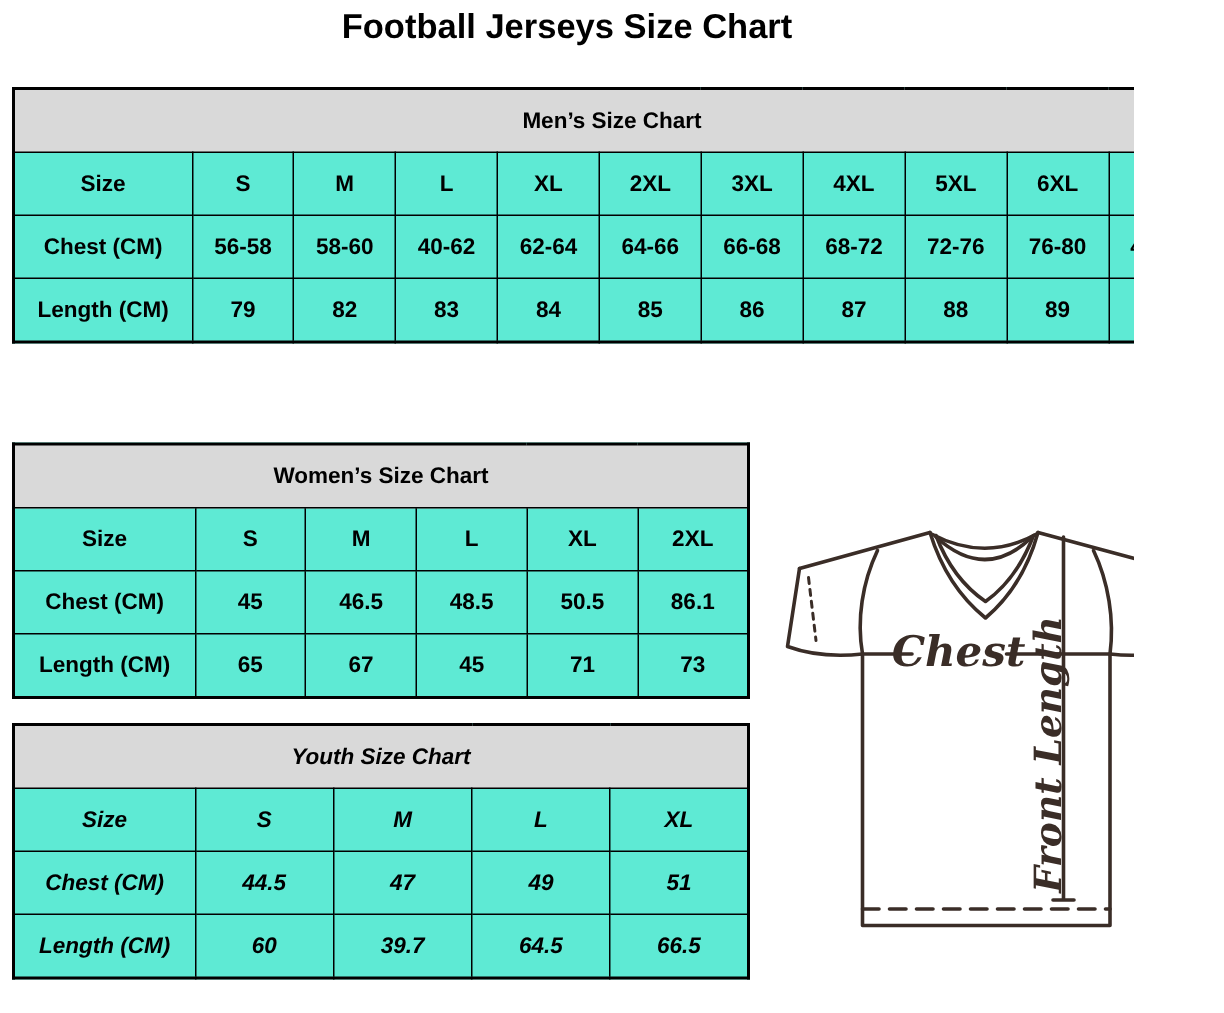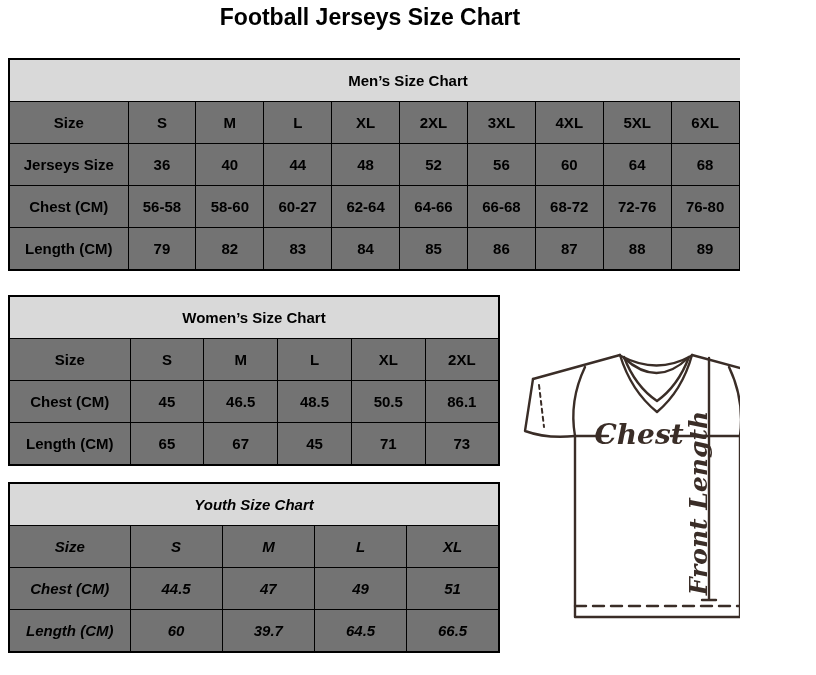--- a/index.html
+++ b/index.html
@@ -5,7 +5,7 @@
   html,body{margin:0;padding:0;background:#fff;}
   .page{
     position:relative;width:740px;height:675px;background:#ffffff;
-    font-family:"Liberation Sans",sans-serif;color:#000;overflow:hidden;
+    font-family:"Liberation Sans",sans-serif;color:#000;overflow:hidden;padding-left:16px;
   }
   .title{
     position:absolute;top:4px;left:0;width:100%;margin:0;

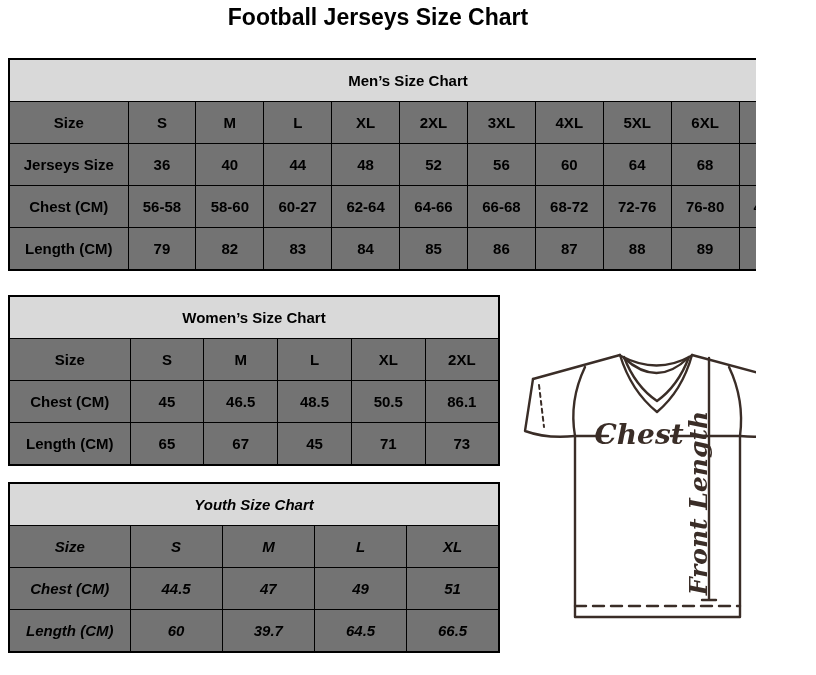--- a/index.html
+++ b/index.html
@@ -13,7 +13,7 @@
   }
   table.size-table{
     position:absolute;left:8px;border-collapse:collapse;table-layout:fixed;
-    border:2px solid #000;background:#737373;
+    border:2px solid #000;background:#5eead4;
   }
   table.size-table th,table.size-table td{
     border:1px solid #000;text-align:center;vertical-align:middle;

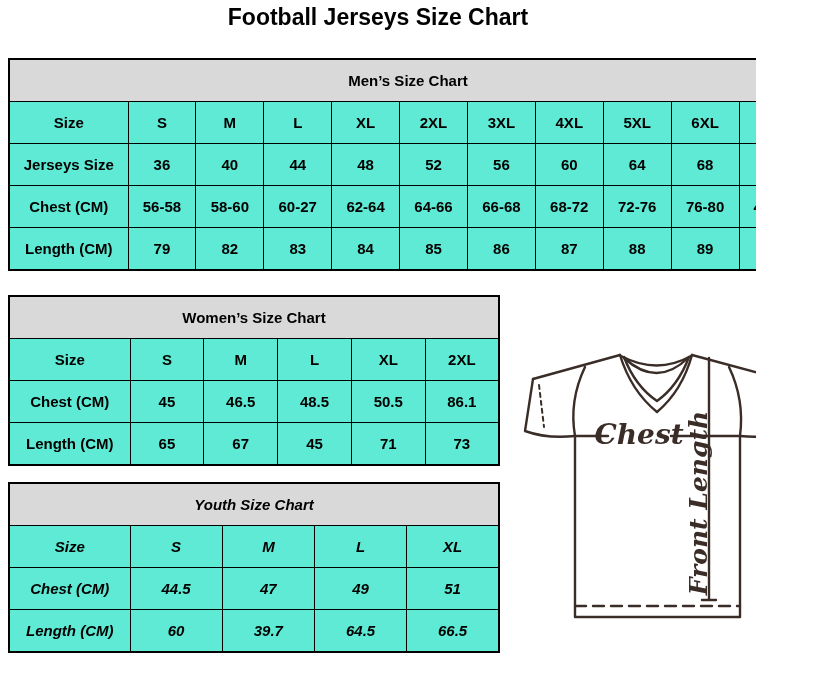--- a/index.html
+++ b/index.html
@@ -58,19 +58,6 @@
           <td>5XL</td>
           <td>6XL</td>
           <td>7XL</td>
-        </tr>
-        <tr>
-          <th>Jerseys Size</th>
-          <td>36</td>
-          <td>40</td>
-          <td>44</td>
-          <td>48</td>
-          <td>52</td>
-          <td>56</td>
-          <td>60</td>
-          <td>64</td>
-          <td>68</td>
-          <td>72</td>
         </tr>
         <tr>
           <th>Chest (CM)</th>

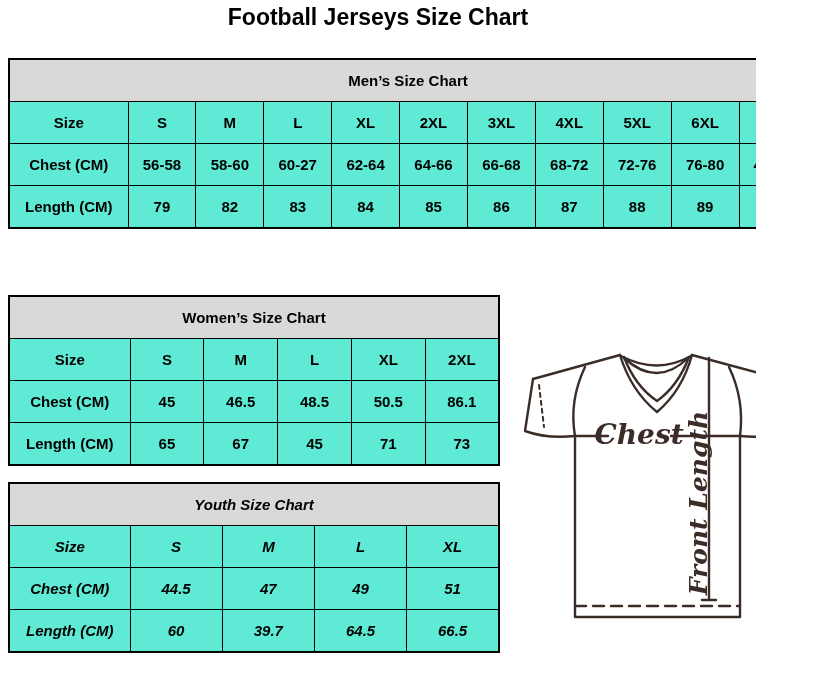--- a/index.html
+++ b/index.html
@@ -63,7 +63,7 @@
           <th>Chest (CM)</th>
           <td>56-58</td>
           <td>58-60</td>
-          <td>60-27</td>
+          <td>40-62</td>
           <td>62-64</td>
           <td>64-66</td>
           <td>66-68</td>

